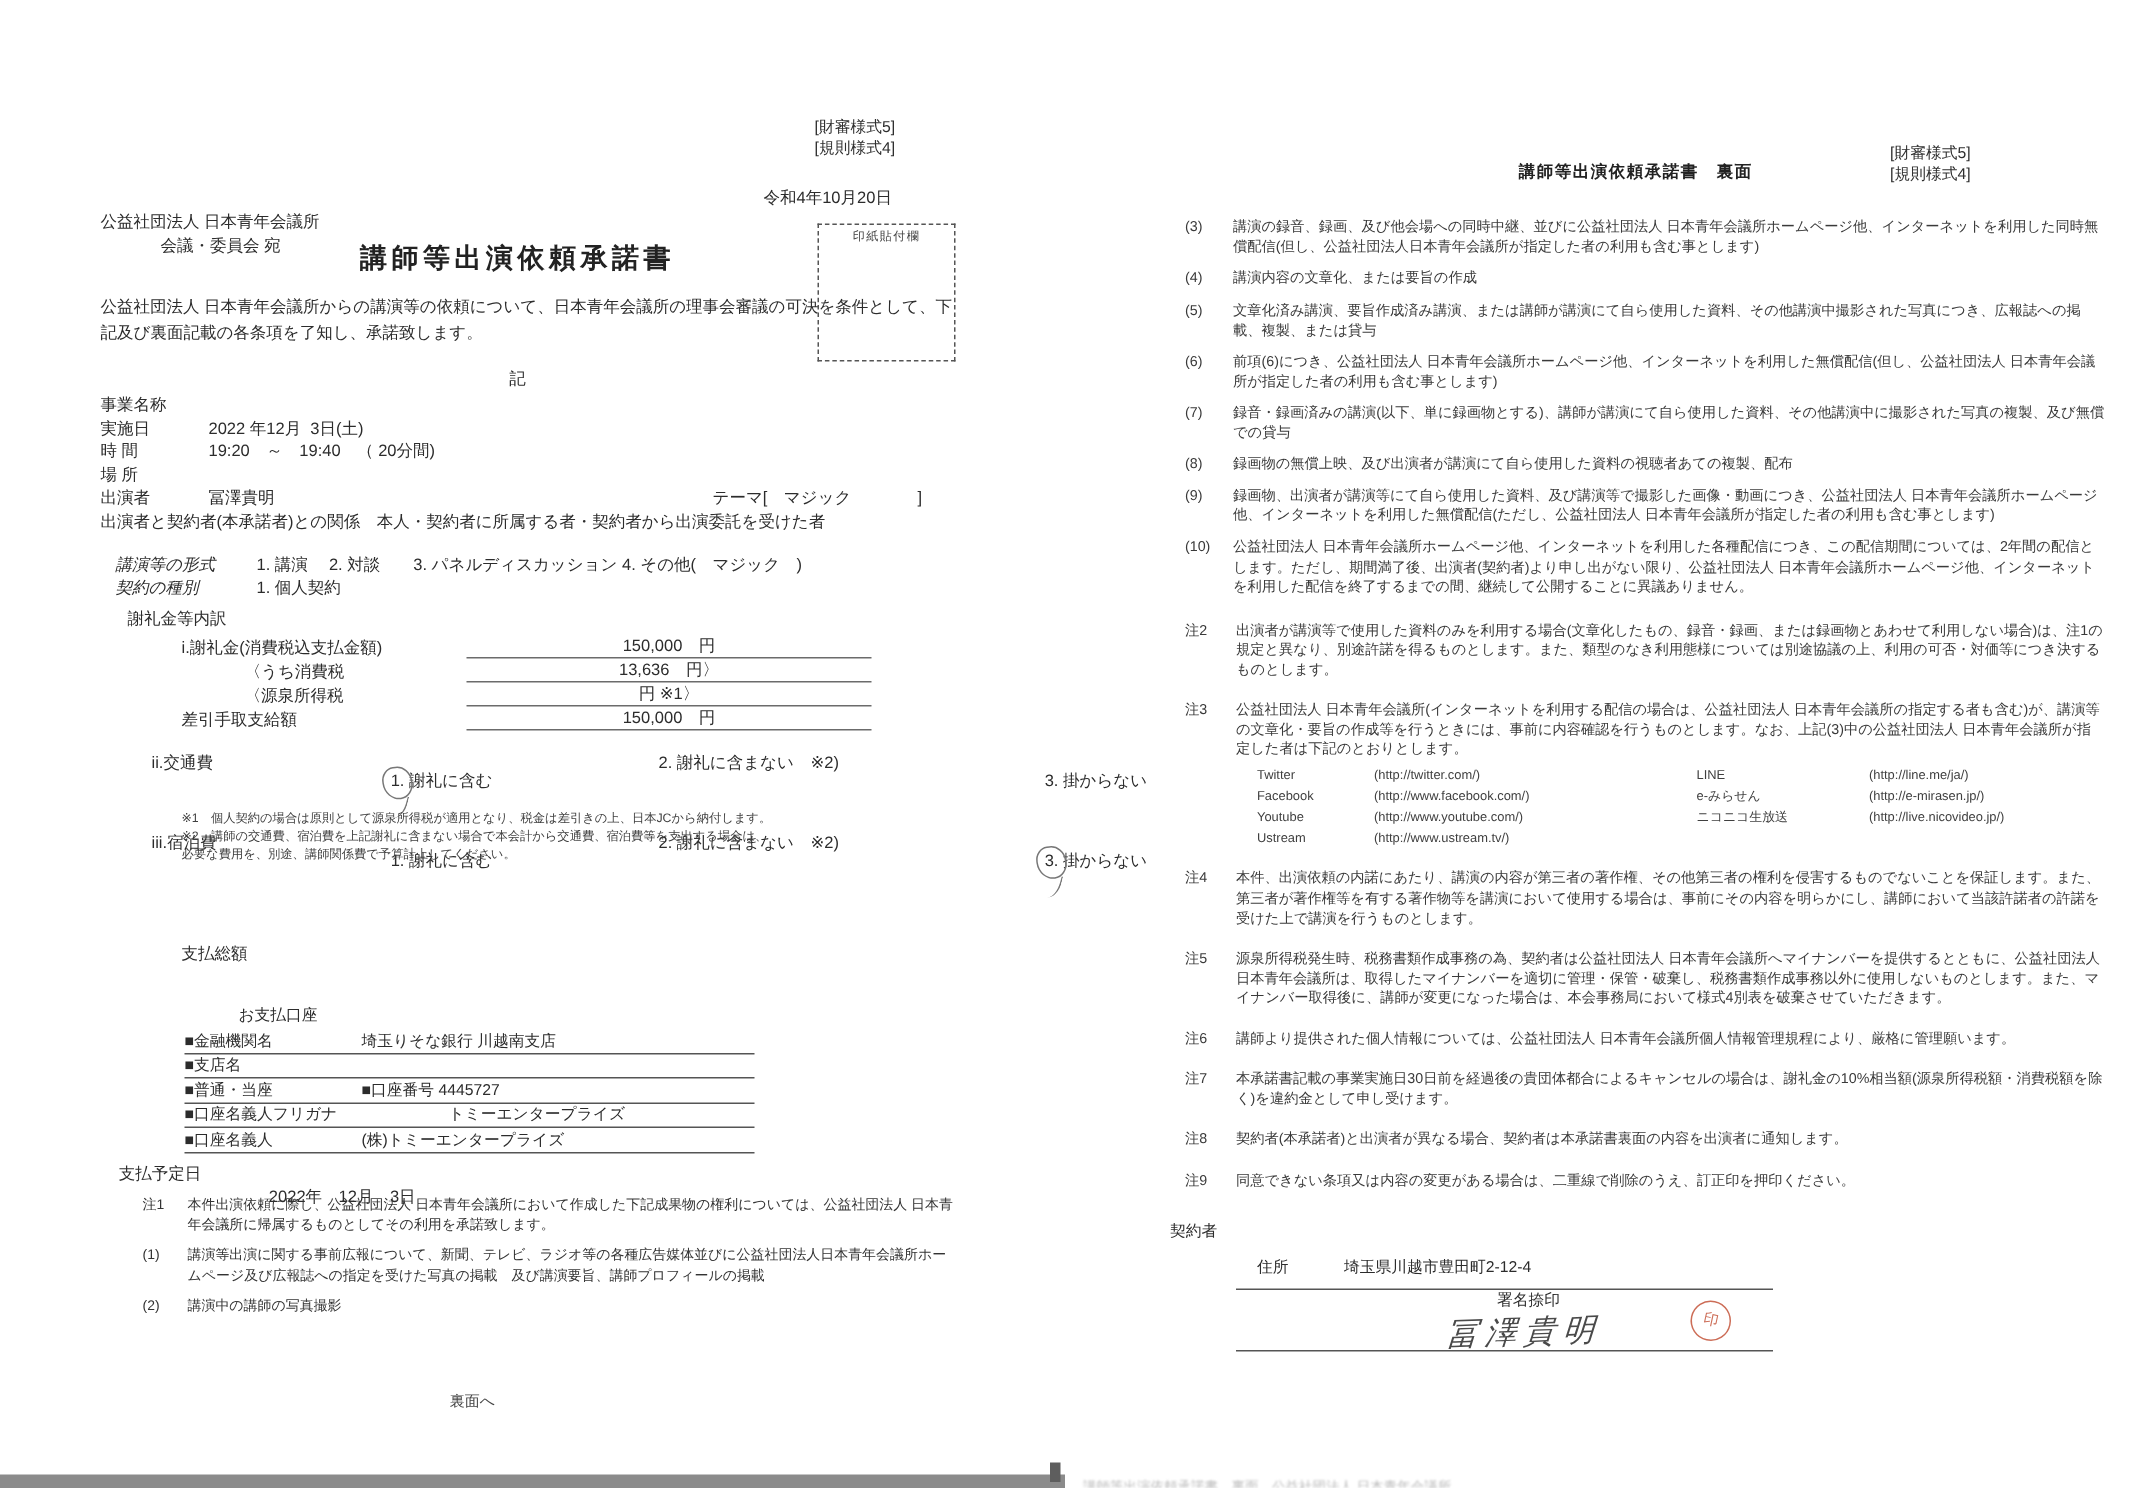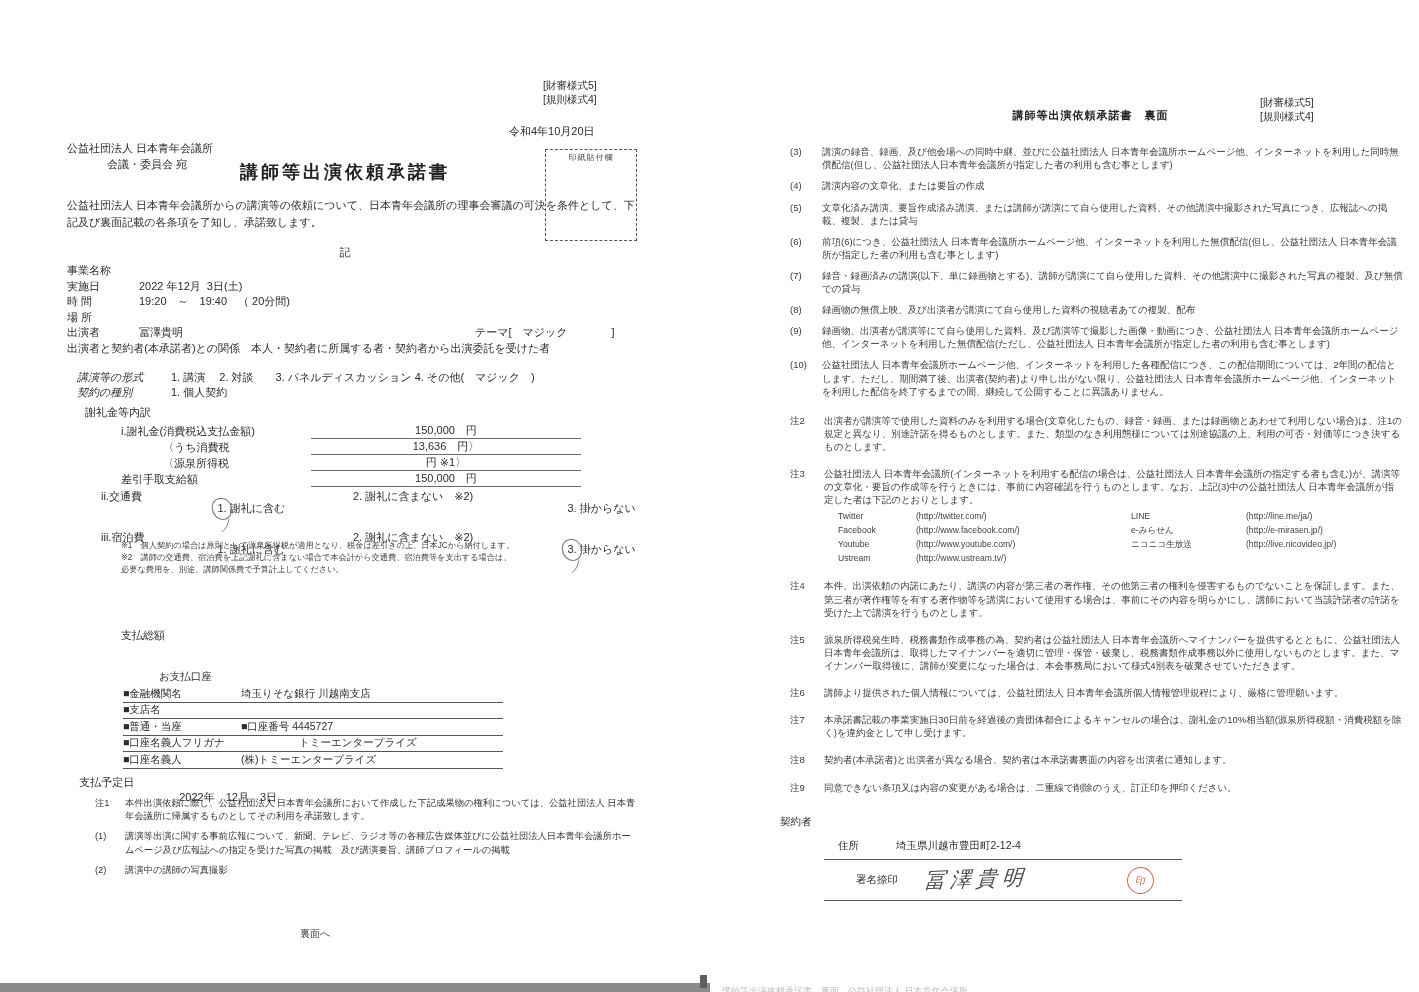--- a/index.html
+++ b/index.html
@@ -50,7 +50,7 @@
   .mrow .mlabel{flex:0 0 190px;white-space:pre;}
   .mrow.indent .mlabel{padding-left:42px;box-sizing:border-box;}
   .mrow .mval{flex:1;border-bottom:1.4px solid #6b6b6b;text-align:center;white-space:pre;}
-  .optrow{display:flex;margin-top:2px;white-space:pre;position:relative;}
+  .optrow{display:flex;margin-top:14px;white-space:pre;position:relative;gap:43px;}
   .optrow .olabel{flex:0 0 92px;}
   .optrow .opt1{flex:0 0 160px;}
   .optrow .opt2{flex:0 0 190px;}

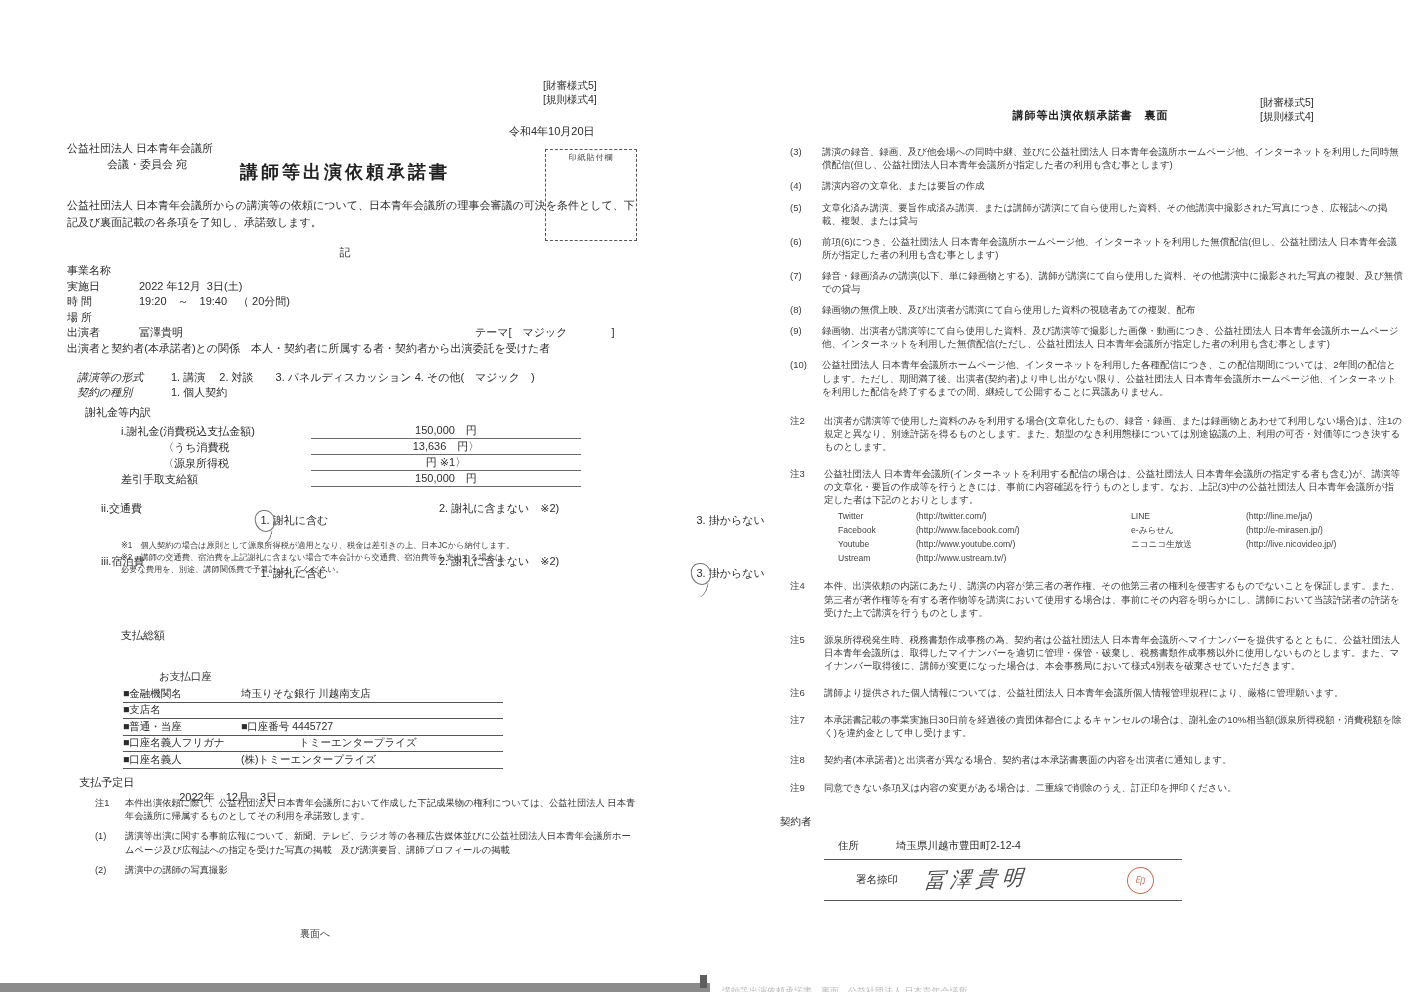--- a/index.html
+++ b/index.html
@@ -100,7 +100,7 @@
   .addr-row{display:flex;margin:10px 0 6px 58px;white-space:pre;}
   .addr-row .alabel{flex:0 0 58px;}
   .signbox{margin-left:44px;width:358px;border-top:1.6px solid #555;border-bottom:1.6px solid #555;
-    height:40px;display:flex;align-items:center;position:relative;}
+    height:40px;display:flex;align-items:center;position:relative;flex-direction:column;}
   .signbox .slabel{margin-left:32px;font-size:10.5px;}
   .signature{margin-left:26px;font-family:"DejaVu Serif",serif;font-style:italic;font-size:21px;
     color:#4a4a4a;letter-spacing:5px;transform:rotate(-2deg) skewX(-6deg);}

